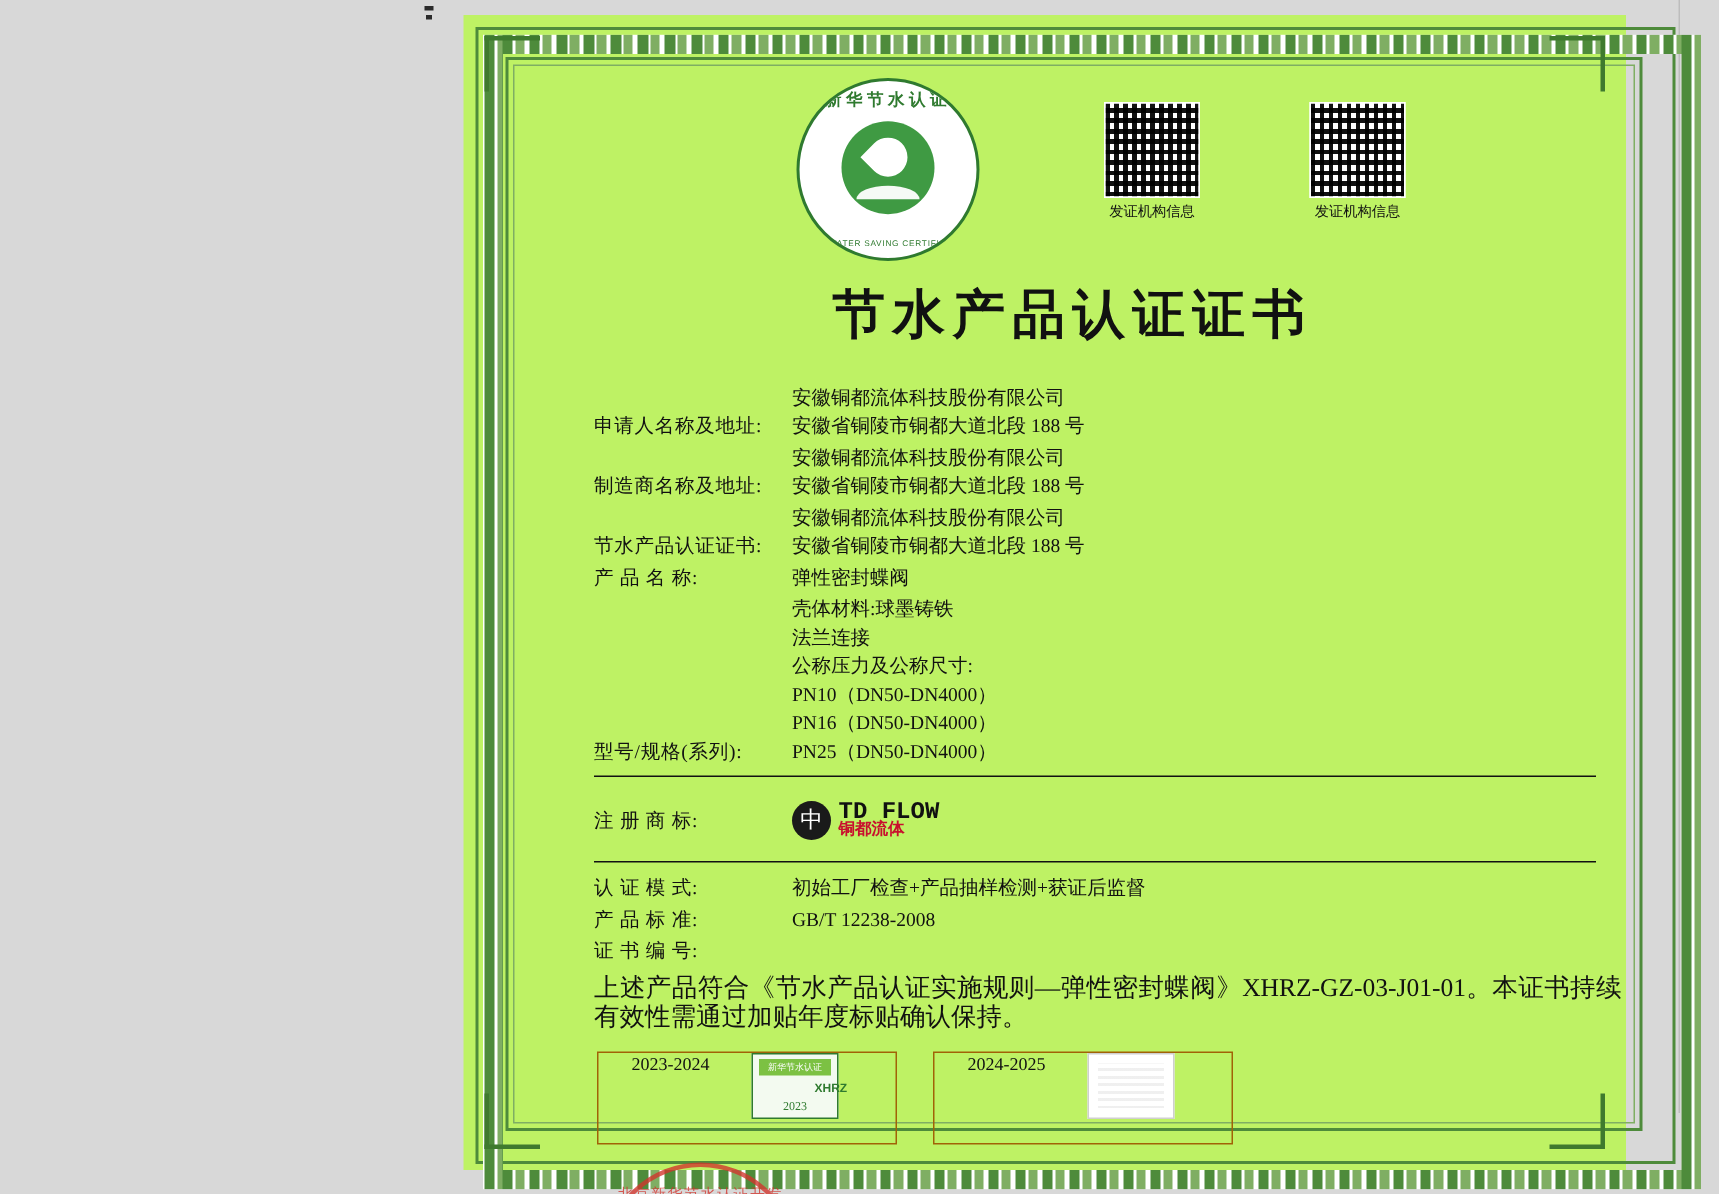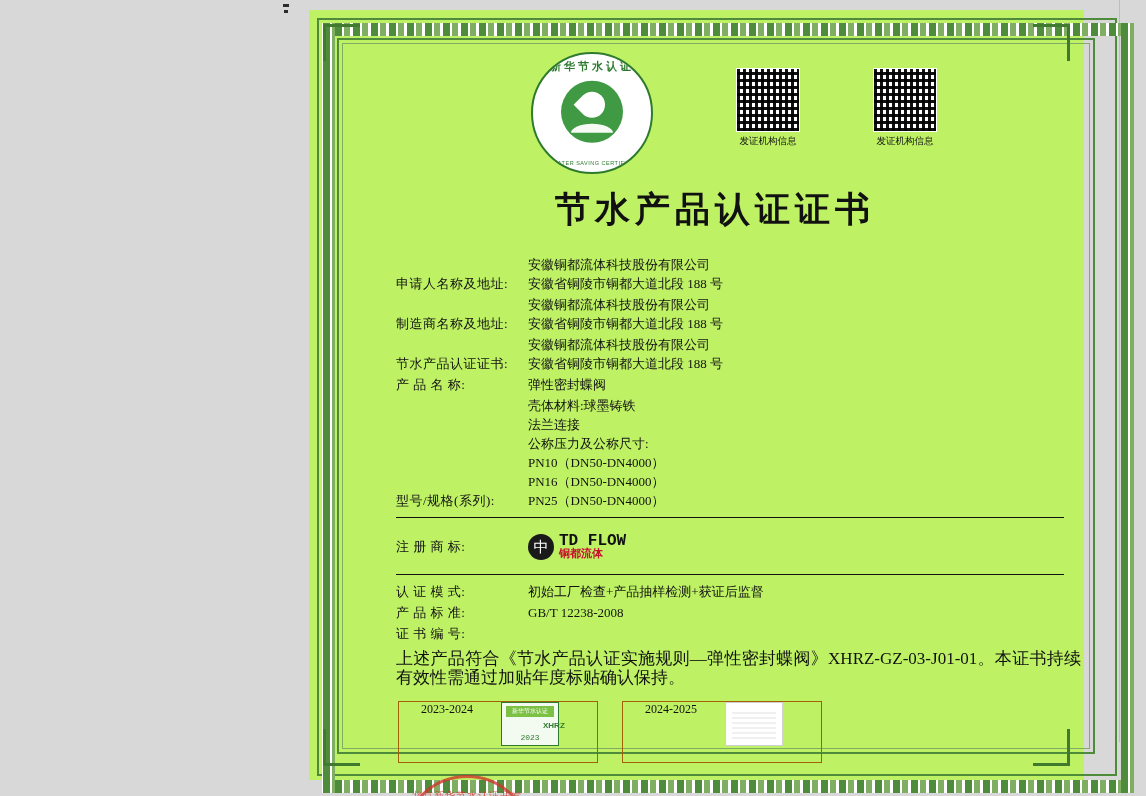--- a/index.html
+++ b/index.html
@@ -302,7 +302,7 @@
   .sstamp .st-bot {
     position: absolute; bottom: 3px; left: 0; right: 0;
     text-align: center; font-size: 8px; color: #2f7a2f;
-    font-family: Liberation Mono, monospace;
+    font-family: Liberation Serif, serif;
     margin-top: 36px;
   }
   .sstamp .ghost {

